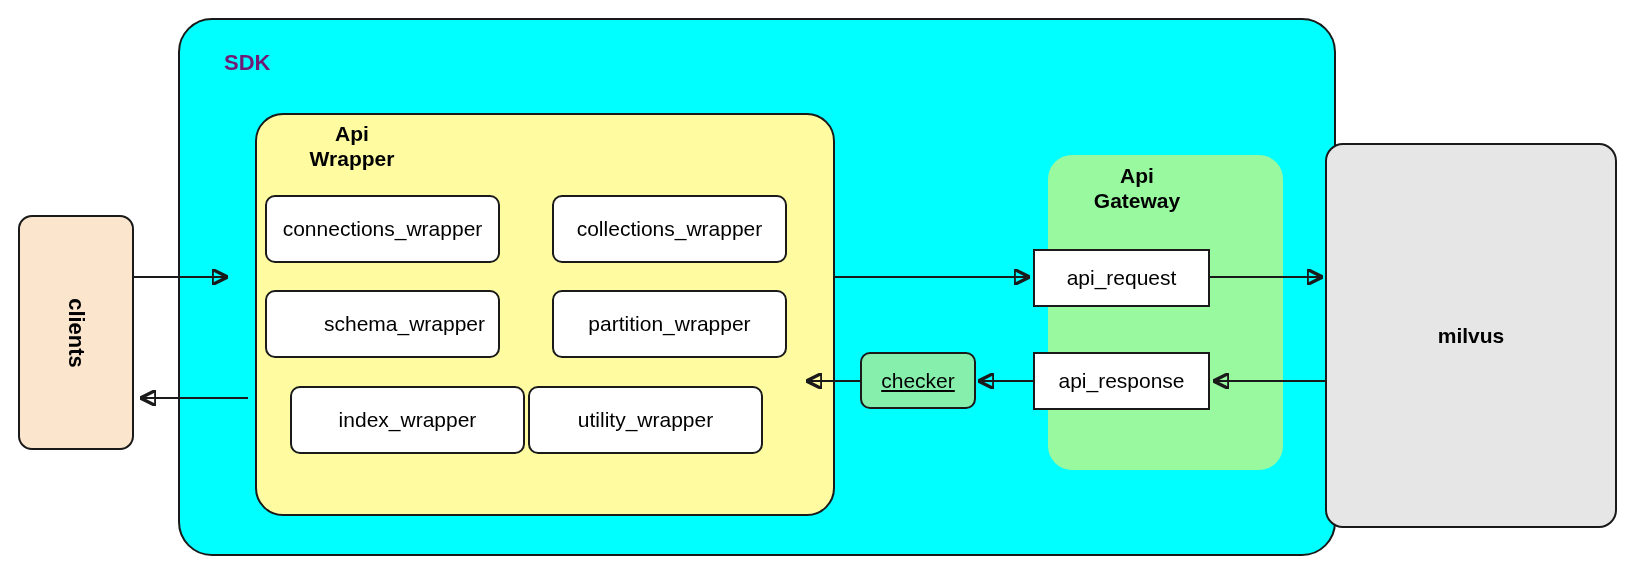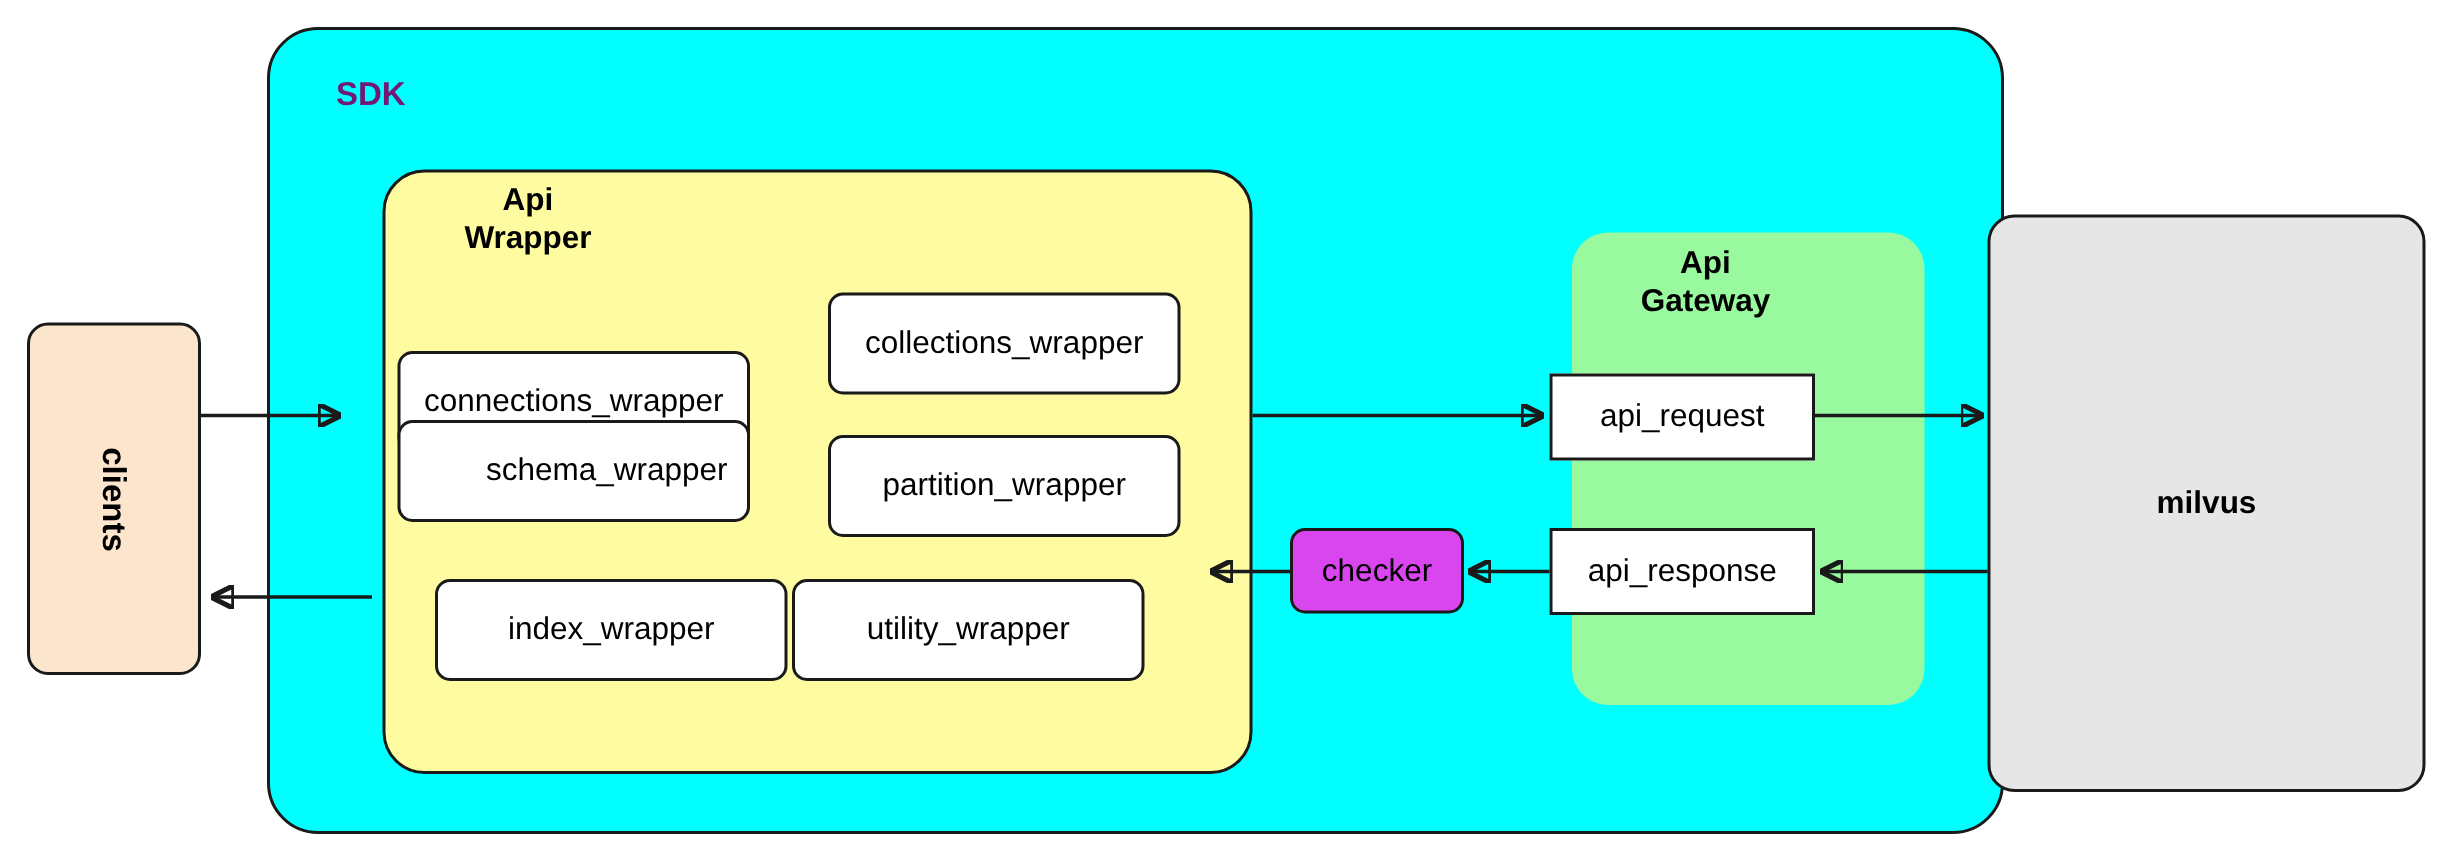--- a/index.html
+++ b/index.html
@@ -184,7 +184,7 @@
     </div>
   </div>
 
-  <div class="box wrapper-cell" style="left:265px; top:195px;margin-top:39px;">connections_wrapper</div>
+  <div class="box wrapper-cell" style="left:265px; top:195px;">connections_wrapper</div>
   <div class="box wrapper-cell" style="left:552px; top:195px;">collections_wrapper</div>
   <div class="box wrapper-cell" style="left:265px; top:280px;padding-left:44px;">schema_wrapper</div>
   <div class="box wrapper-cell" style="left:552px; top:290px;">partition_wrapper</div>

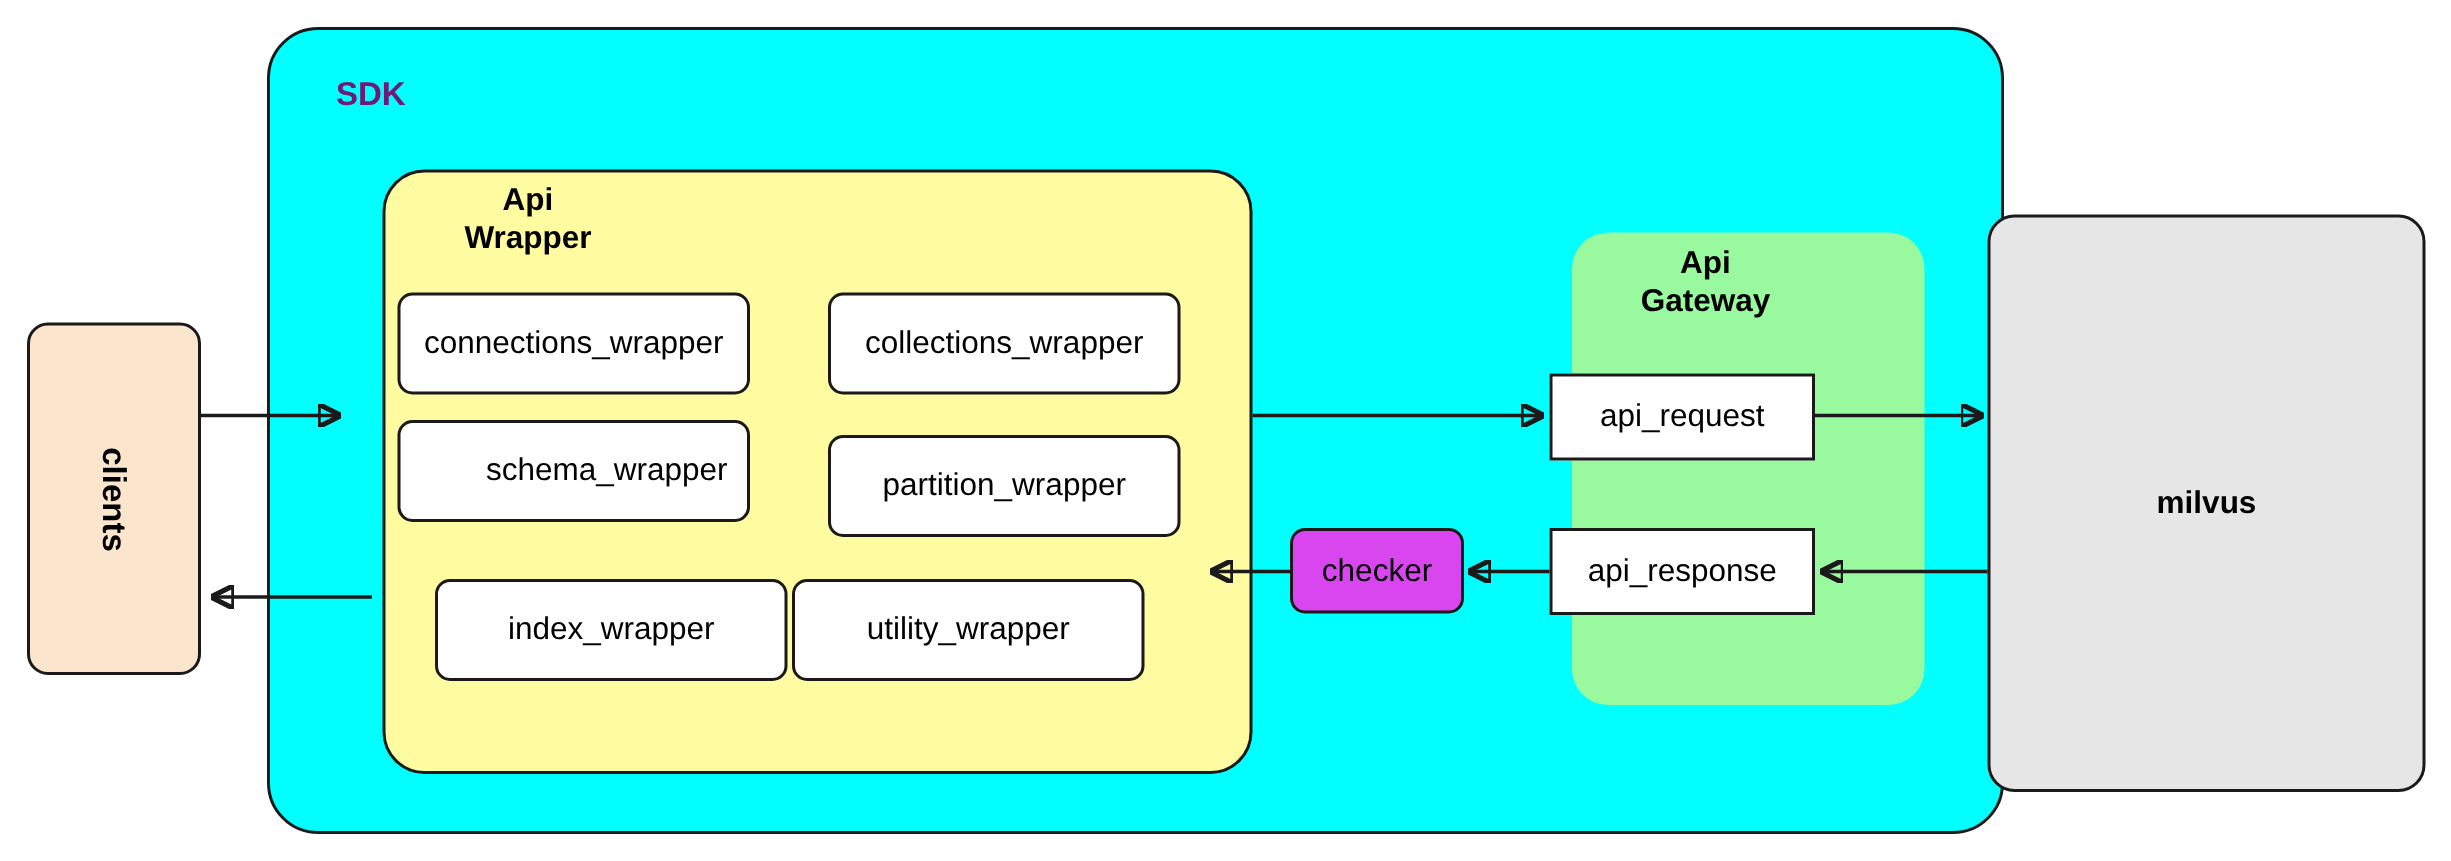--- a/index.html
+++ b/index.html
@@ -186,7 +186,7 @@
 
   <div class="box wrapper-cell" style="left:265px; top:195px;">connections_wrapper</div>
   <div class="box wrapper-cell" style="left:552px; top:195px;">collections_wrapper</div>
-  <div class="box wrapper-cell" style="left:265px; top:280px;padding-left:44px;">schema_wrapper</div>
+  <div class="box wrapper-cell" style="left:265px; top:290px;padding-left:44px;">schema_wrapper</div>
   <div class="box wrapper-cell" style="left:552px; top:290px;">partition_wrapper</div>
   <div class="box wrapper-cell" style="left:265px; top:386px;margin-left:25px;">index_wrapper</div>
   <div class="box wrapper-cell" style="left:528px; top:386px;">utility_wrapper</div>

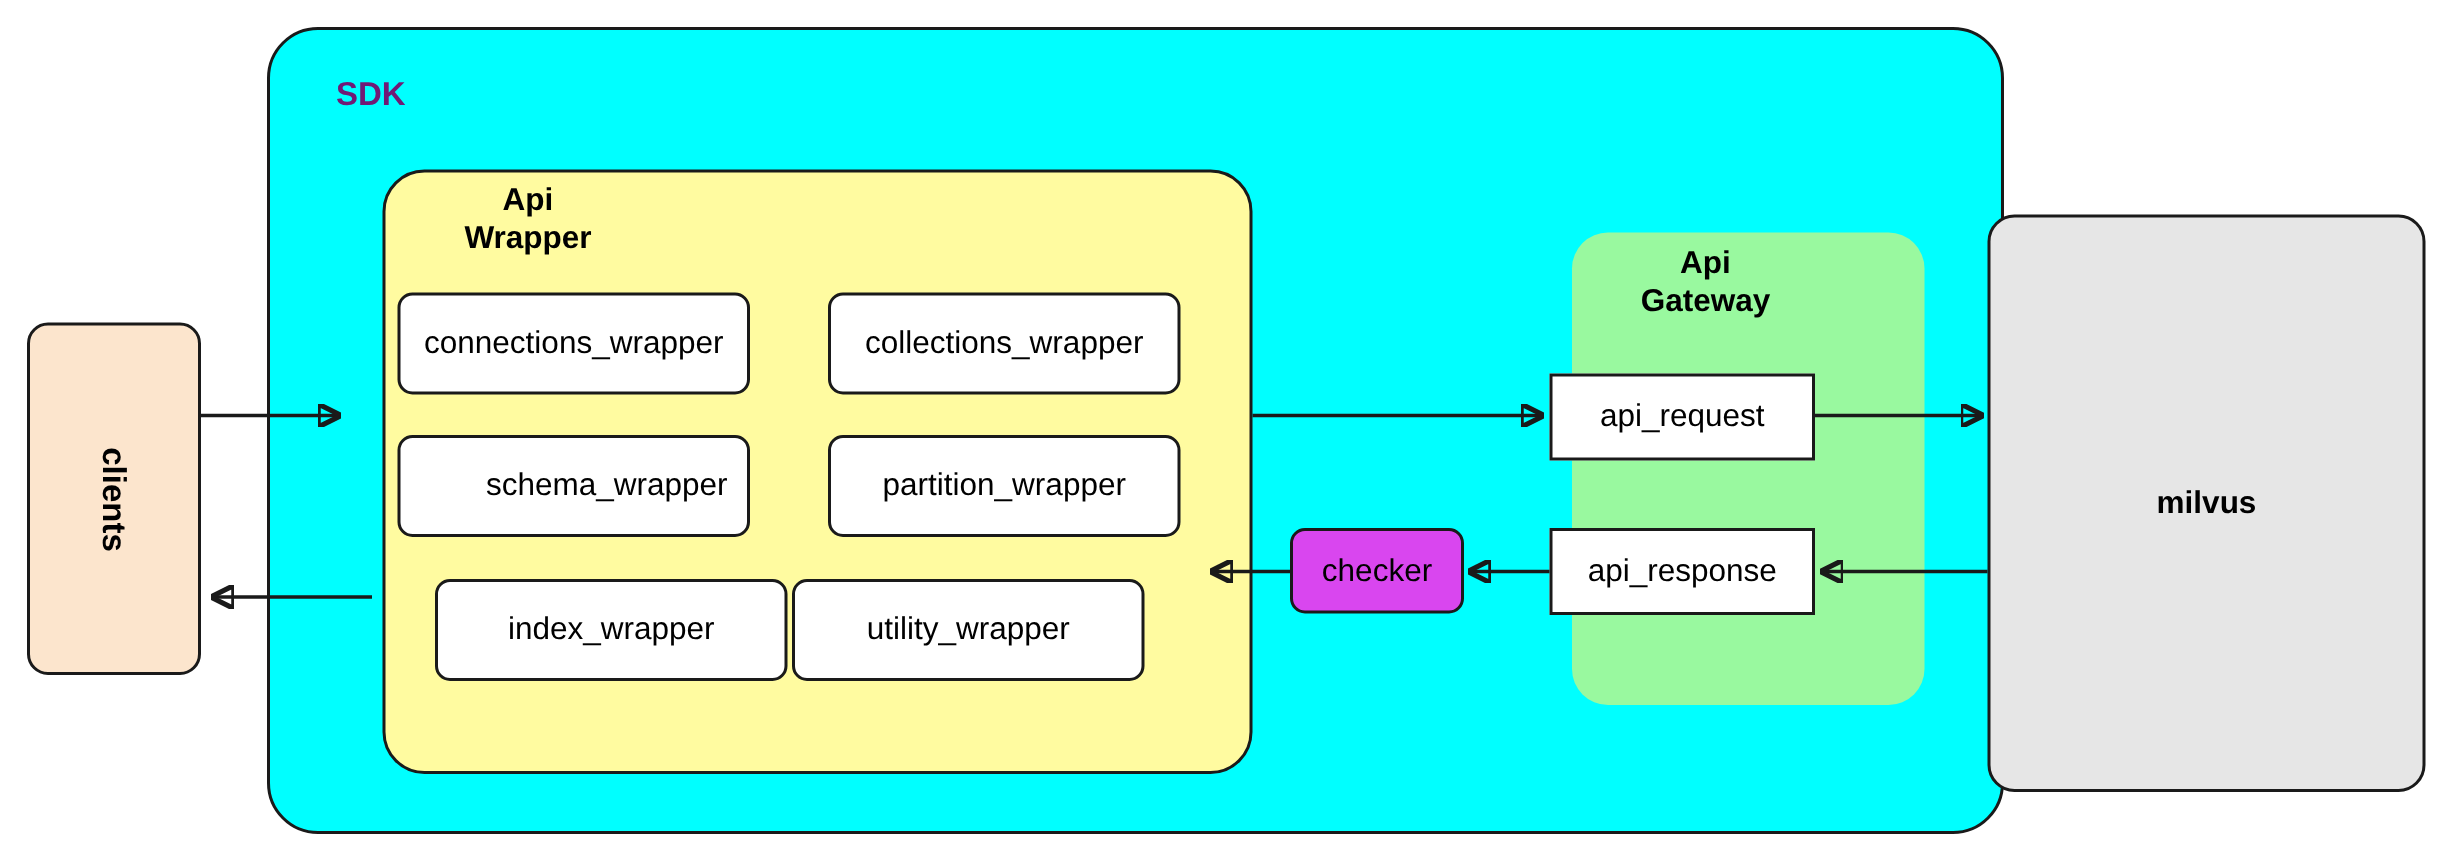--- a/index.html
+++ b/index.html
@@ -133,9 +133,10 @@
     top: 352px;
     width: 116px;
     height: 57px;
-    background: #d946ef;
+    background: #86efac;
     border-radius: 10px;
     font-size: 21px;
+    text-decoration: underline;
   }
 
   

